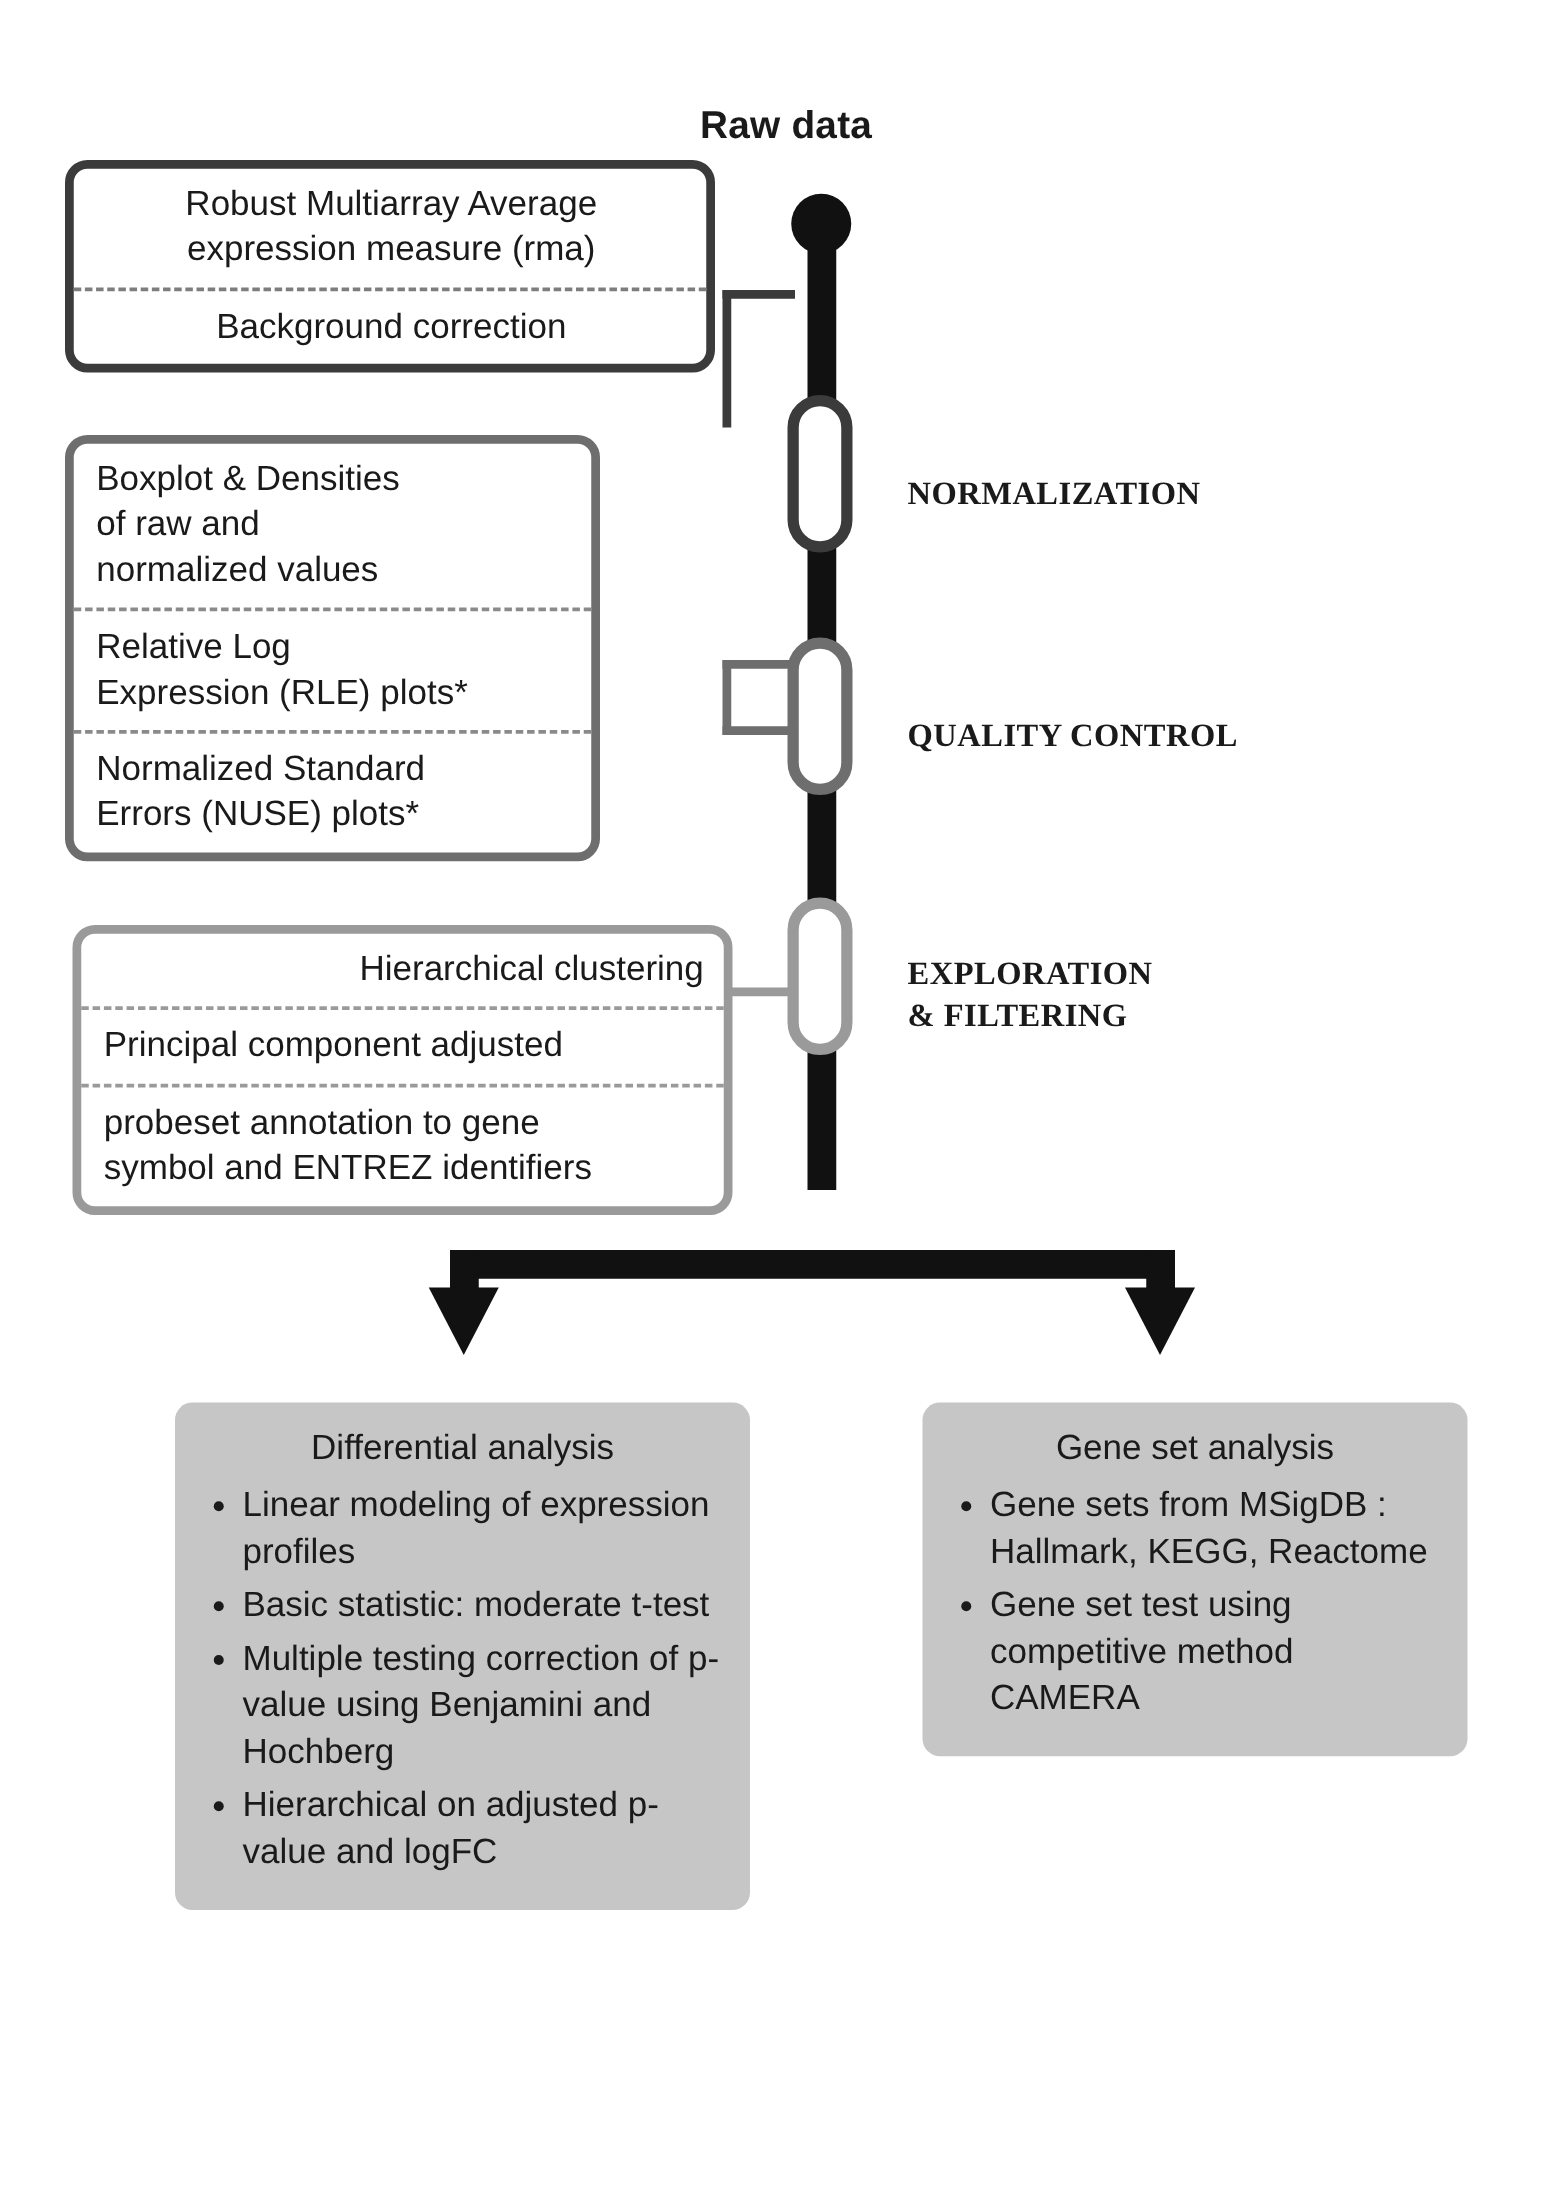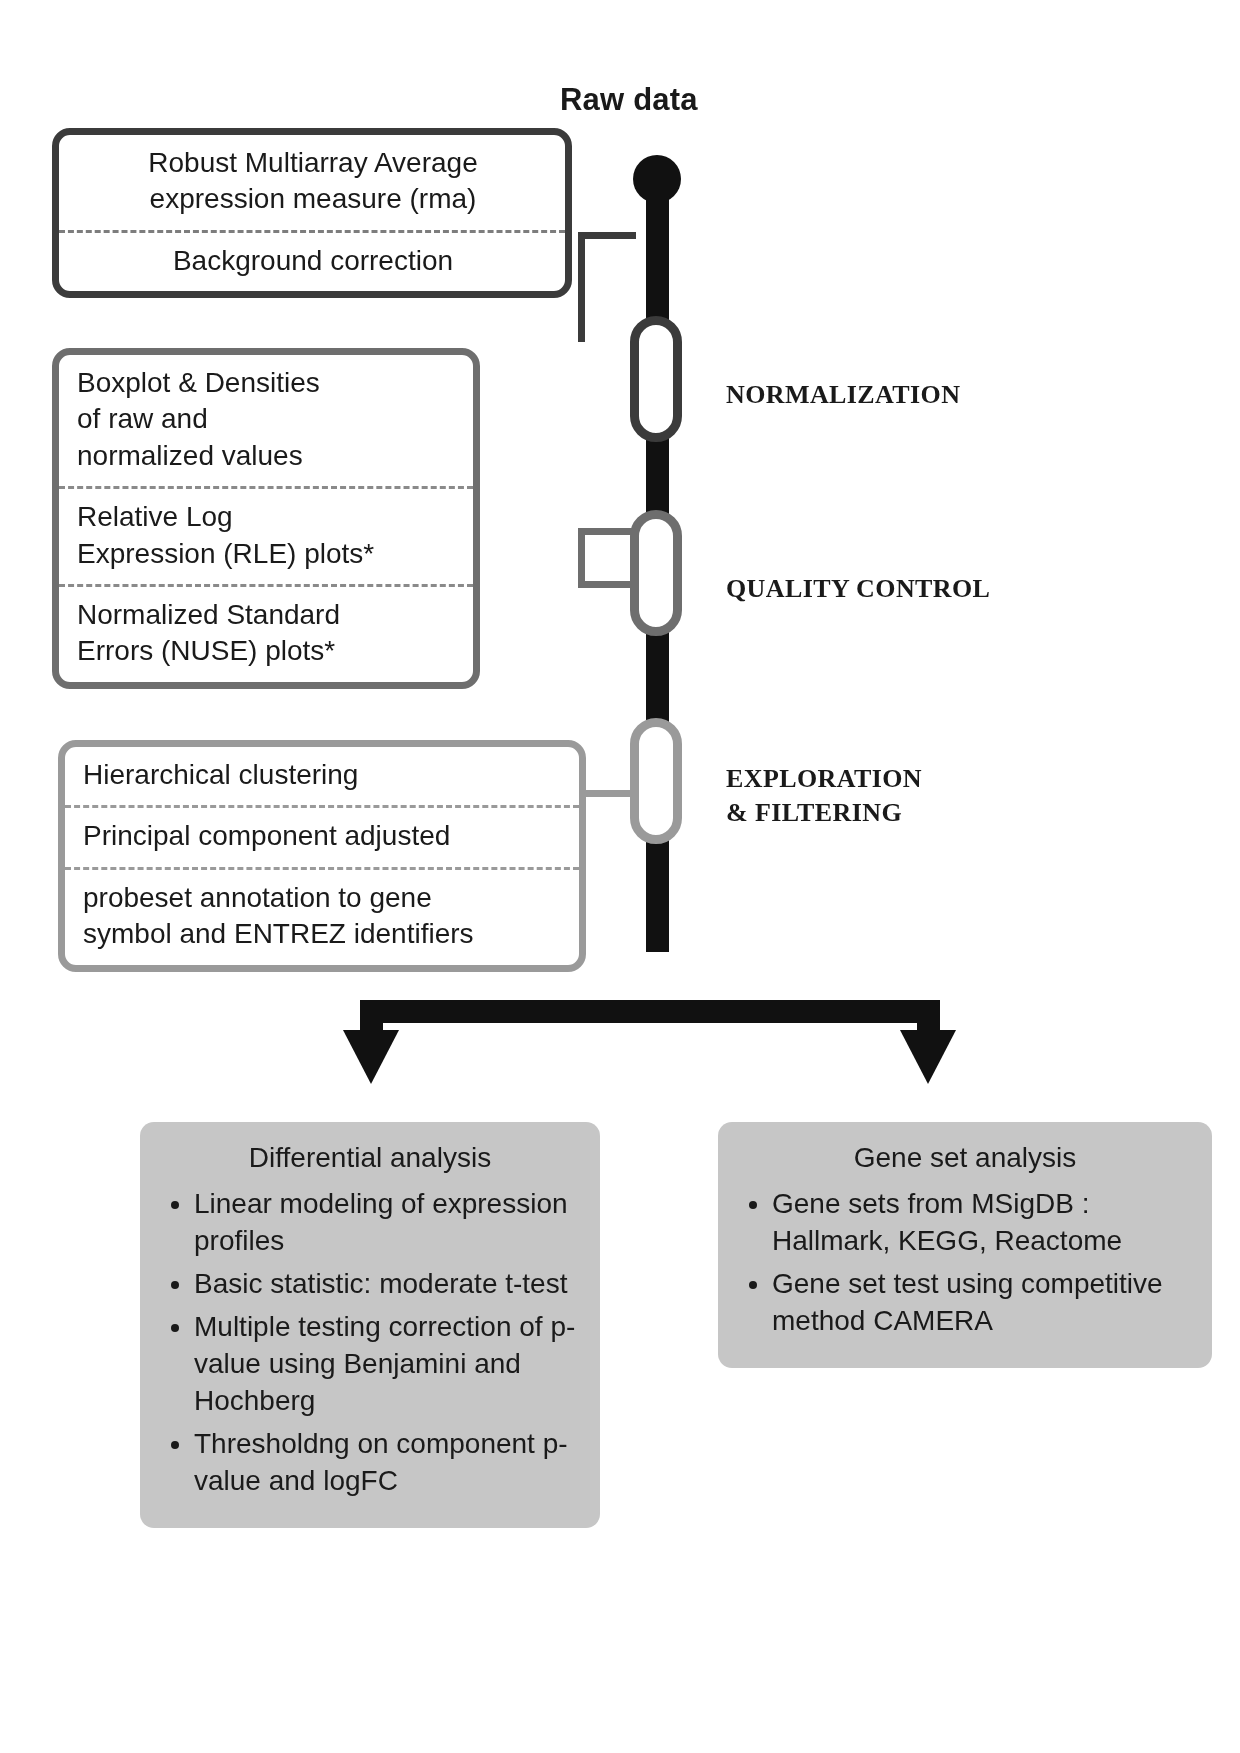--- a/index.html
+++ b/index.html
@@ -211,7 +211,7 @@
 </div>
 
 <div class="panel light" style="left:58px; top:740px; width:528px;">
-  <div class="row" style="white-space:pre-line;">Hierarchical clustering</div>
+  <div class="row" style="white-space:pre-line;text-align:right;">Hierarchical clustering</div>
   <div class="row" style="white-space:pre-line;">Principal component adjusted</div>
   <div class="row" style="white-space:pre-line;">probeset annotation to gene
 symbol and ENTREZ identifiers</div>

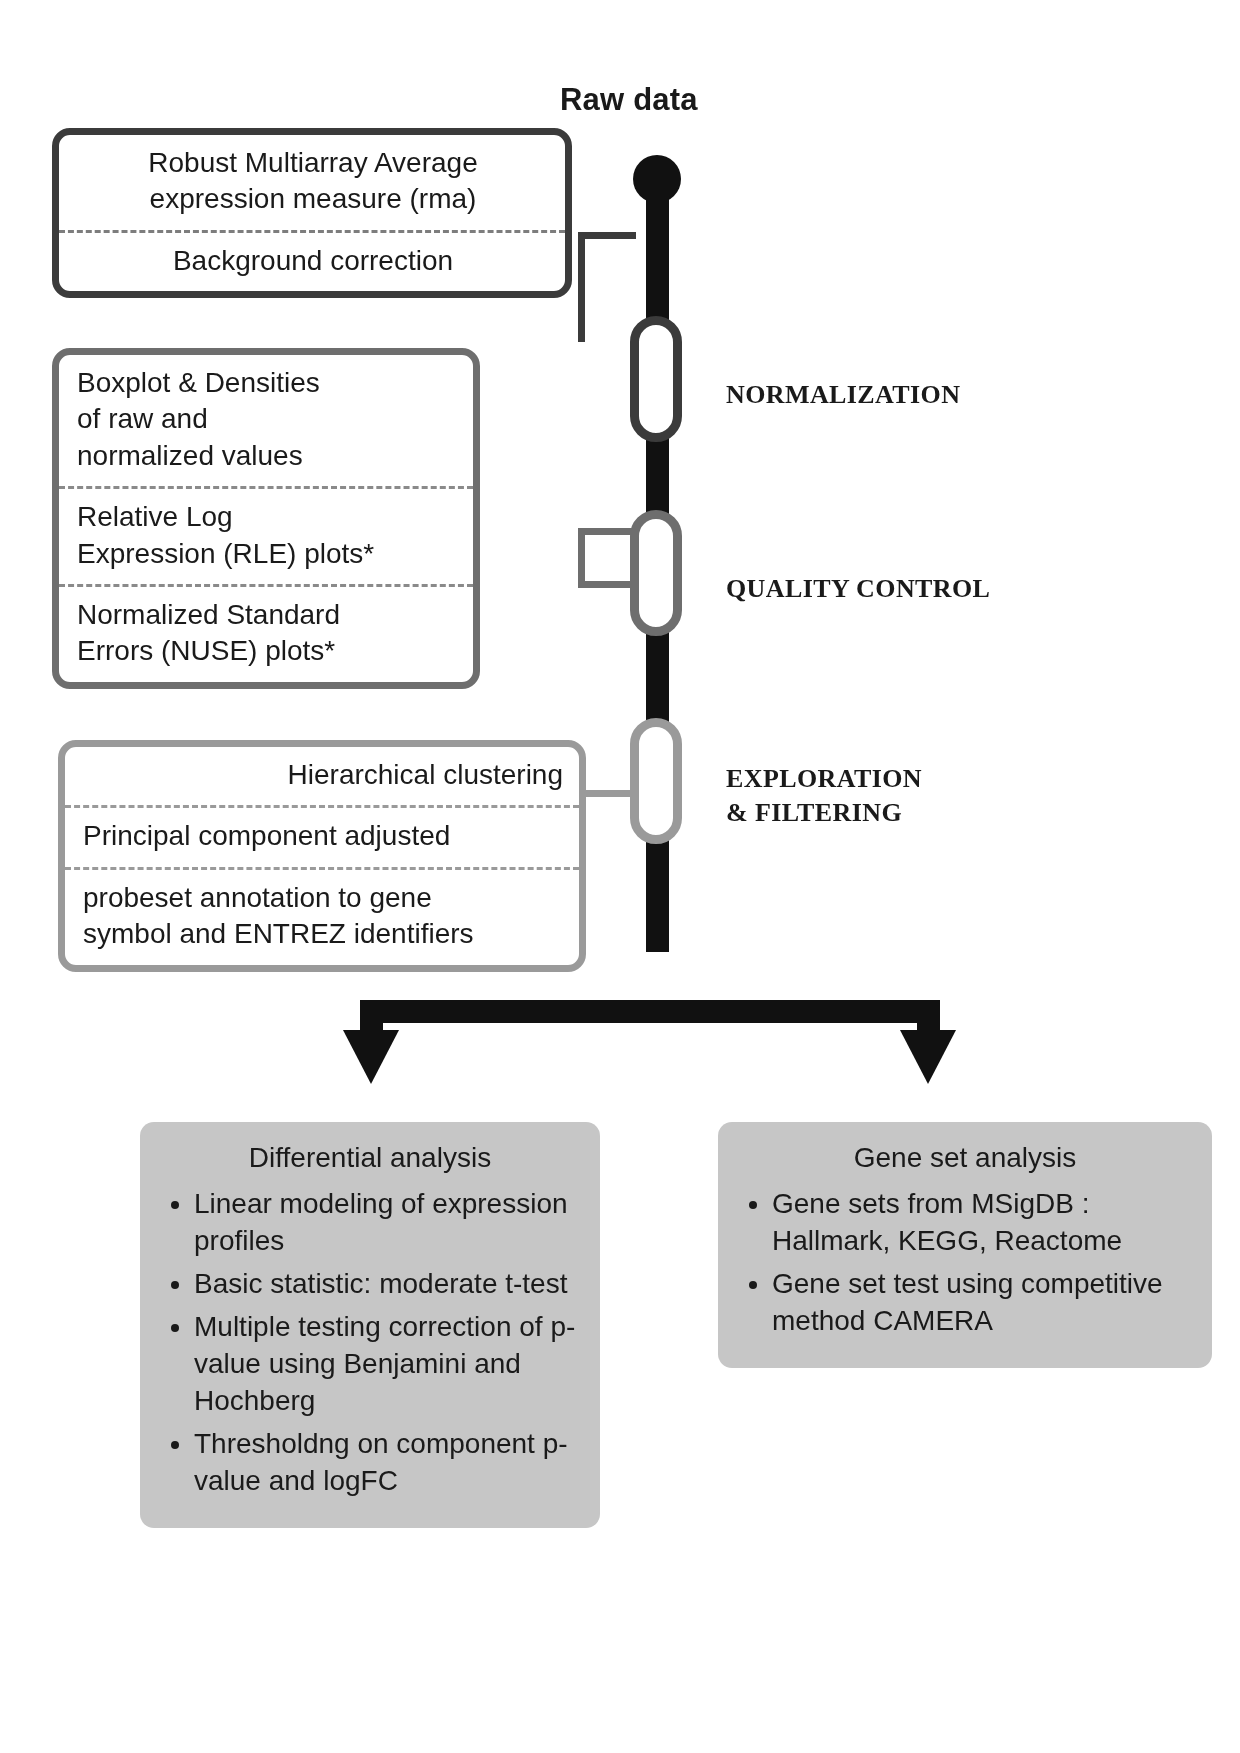--- a/index.html
+++ b/index.html
@@ -227,7 +227,7 @@
   </ul>
 </div>
 
-<div class="grey-box" style="left:718px; top:1122px; width:494px;">
+<div class="grey-box" style="left:738px; top:1122px; width:436px;">
   <div class="box-title">Gene set analysis</div>
   <ul>
     <li>Gene sets from MSigDB : Hallmark, KEGG, Reactome</li>

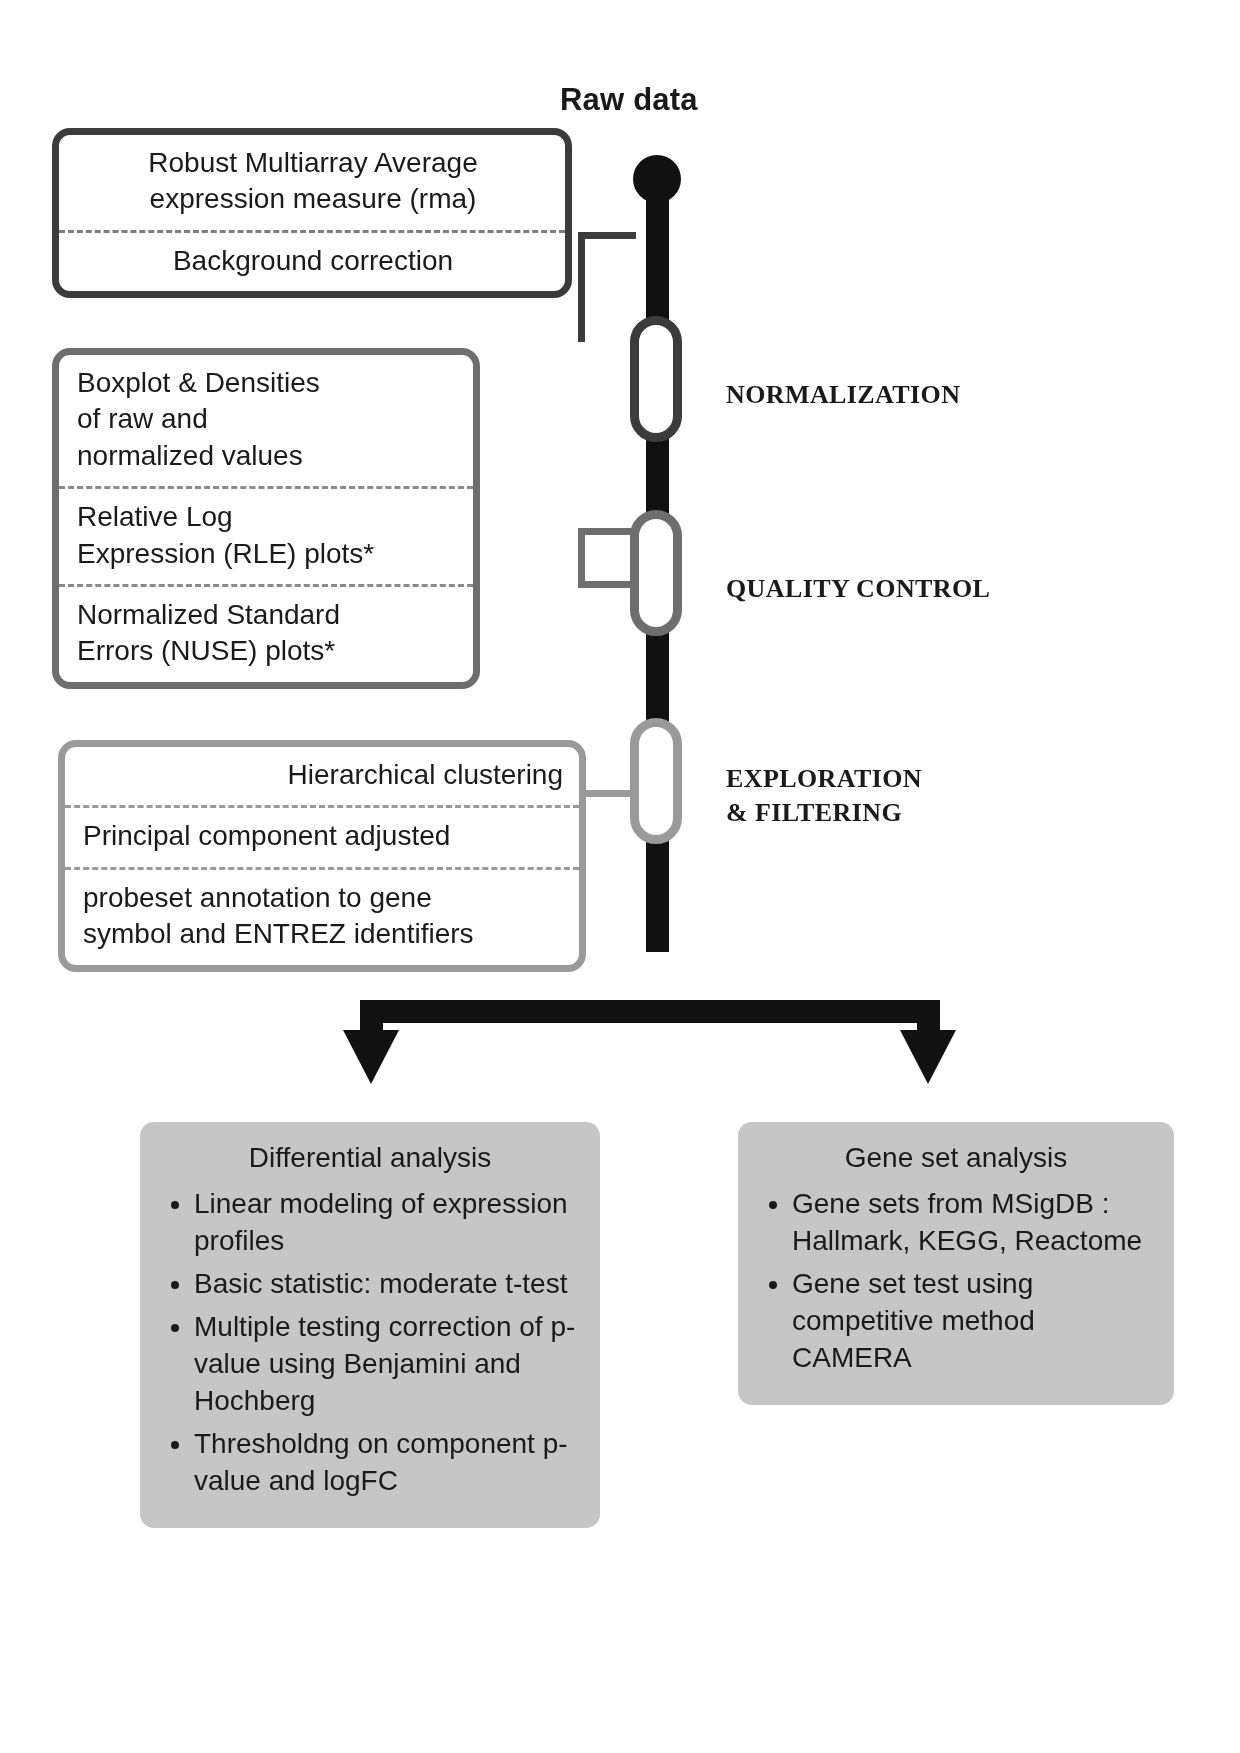--- a/index.html
+++ b/index.html
@@ -223,7 +223,7 @@
     <li>Linear modeling of expression profiles</li>
     <li>Basic statistic: moderate t-test</li>
     <li>Multiple testing correction of p-value using Benjamini and Hochberg</li>
-    <li>Thresholdng on component p-value and logFC</li>
+    <li>Hierarchical on adjusted p-value and logFC</li>
   </ul>
 </div>
 

